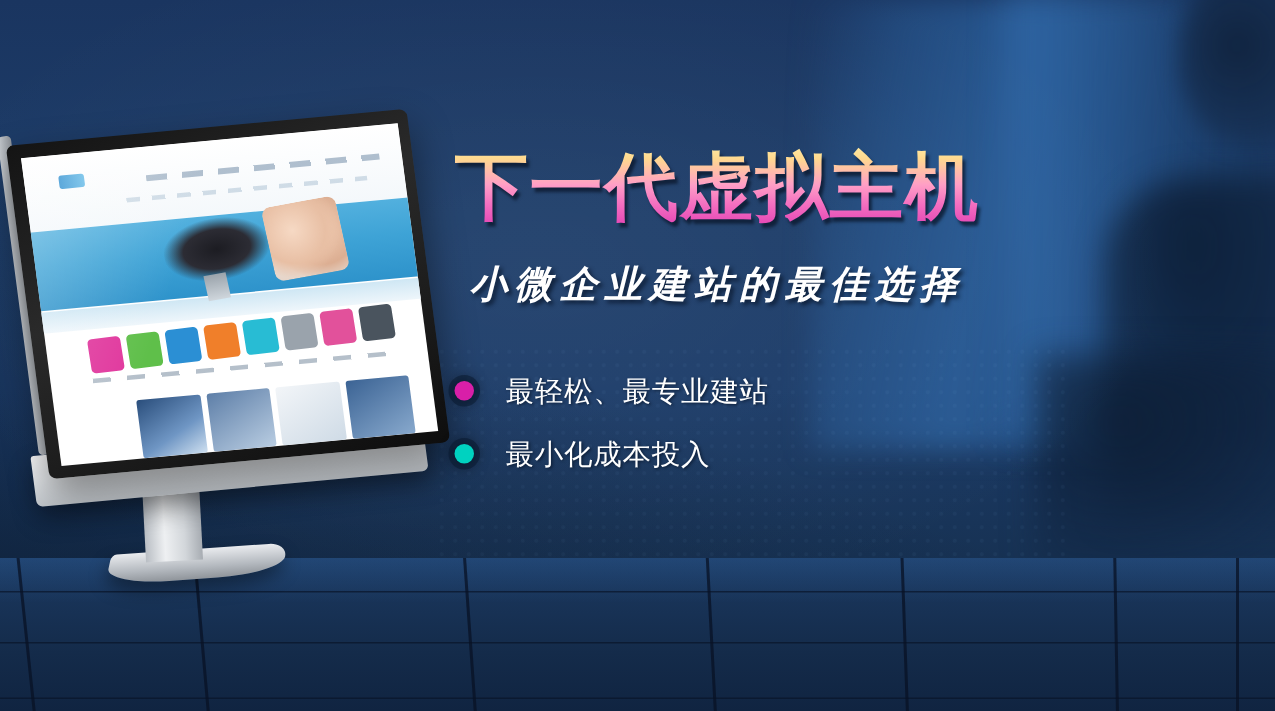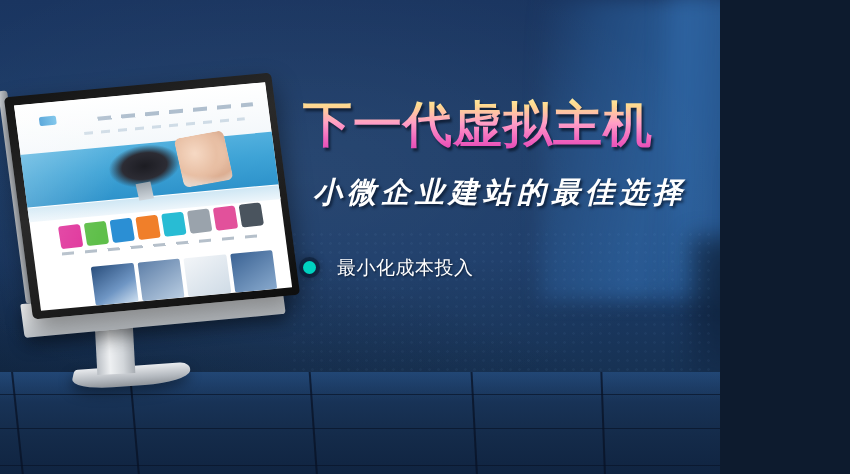--- a/index.html
+++ b/index.html
@@ -8,7 +8,7 @@
 
   #banner{
     position:relative;
-    width:720px;height:474px;
+    width:850px;height:474px;
     overflow:hidden;
     font-family:"DejaVu Sans","Liberation Sans",sans-serif;
     background:#1b3a63;

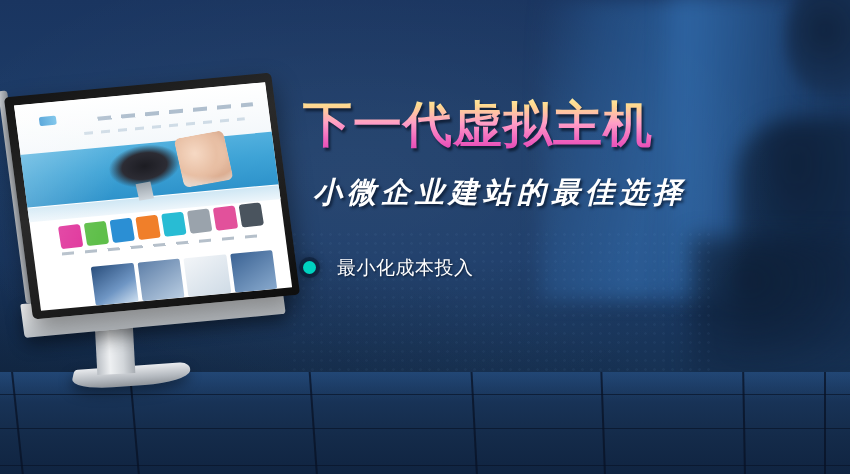--- a/index.html
+++ b/index.html
@@ -216,7 +216,7 @@
   }
   .subtitle{
     margin:20px 0 0 10px;
-    font-size:29px;
+    font-size:25px;
     font-weight:700;
     font-style:italic;
     letter-spacing:5px;

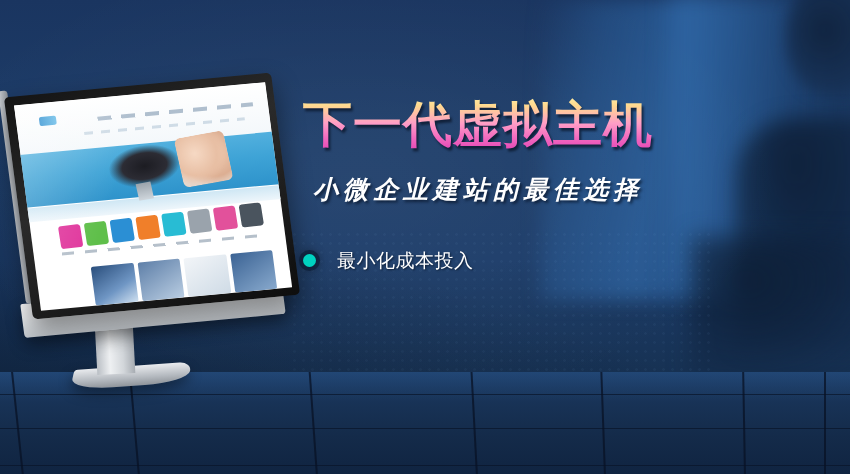--- a/index.html
+++ b/index.html
@@ -336,6 +336,12 @@
     <ul class="bullets" id="bullets">
         <li class="bullet">
           <span class="dot-wrap">
+            <span class="dot" style="background: rgb(216, 31, 168);"></span>
+          </span>
+          <span class="bullet-text">最轻松、最专业建站</span>
+        </li>
+        <li class="bullet">
+          <span class="dot-wrap">
             <span class="dot" style="background: rgb(0, 210, 192);"></span>
           </span>
           <span class="bullet-text">最小化成本投入</span>

